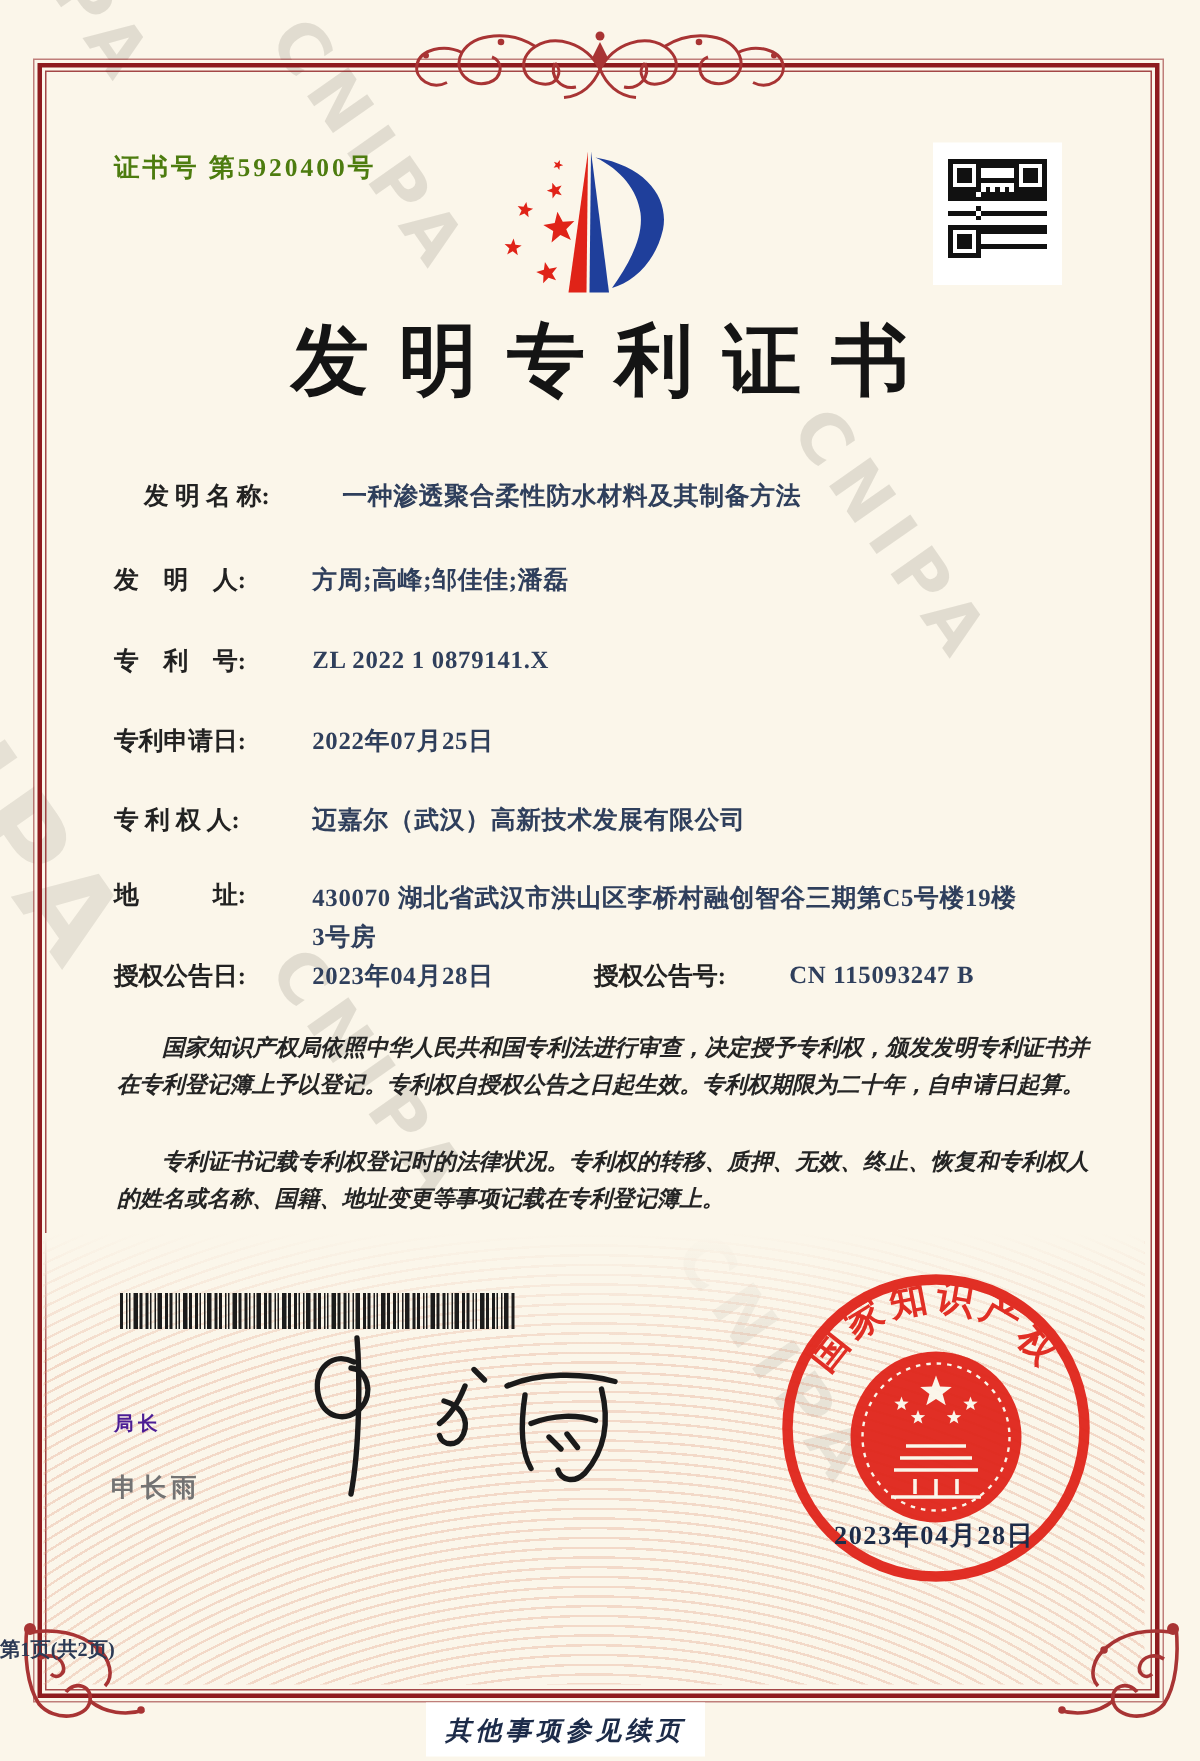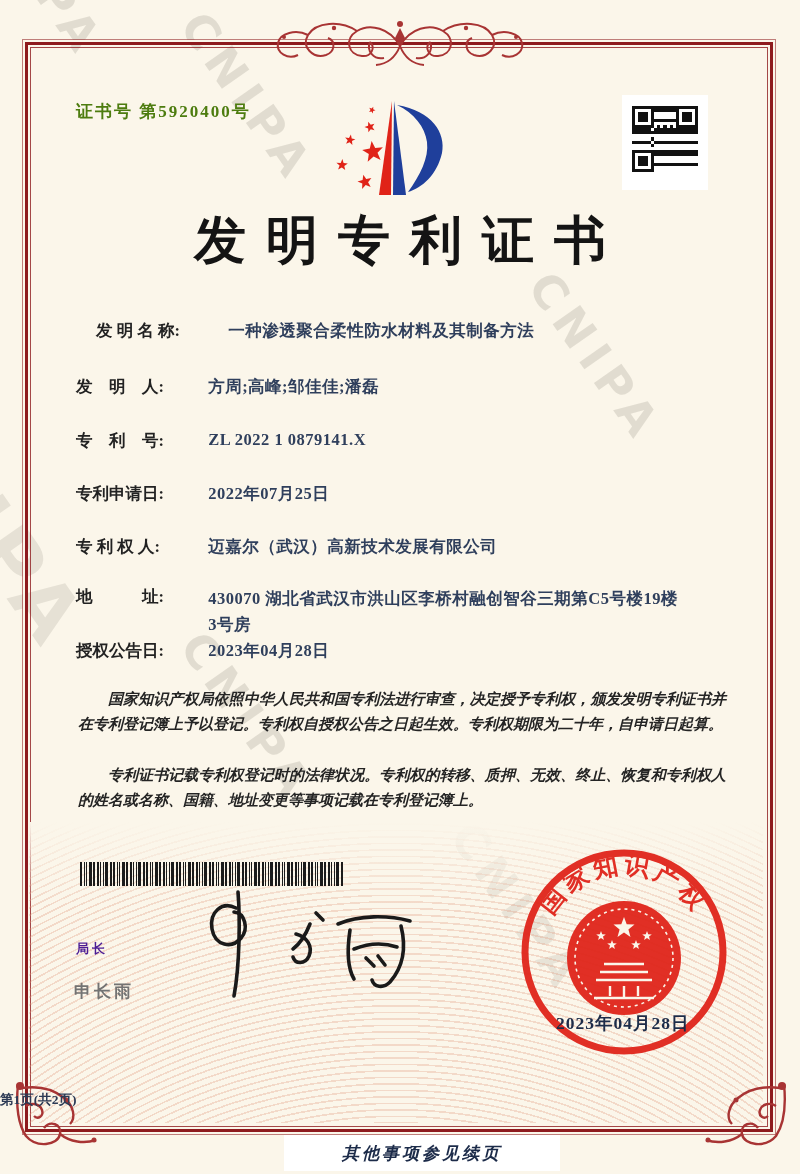--- a/index.html
+++ b/index.html
@@ -426,6 +426,10 @@
 <div class="row" style="top:640px;width:650px;">
   <span class="lab">授权公告日:</span>
   <span class="val">2023年04月28日</span>
+  <span class="pair2">
+    <span class="lab" style="width:126px;">授权公告号:</span>
+    <span class="val">CN 115093247 B</span>
+  </span>
 </div>
 
 <p class="para" style="top:672px;">国家知识产权局依照中华人民共和国专利法进行审查，决定授予专利权，颁发发明专利证书并在专利登记簿上予以登记。专利权自授权公告之日起生效。专利权期限为二十年，自申请日起算。</p>

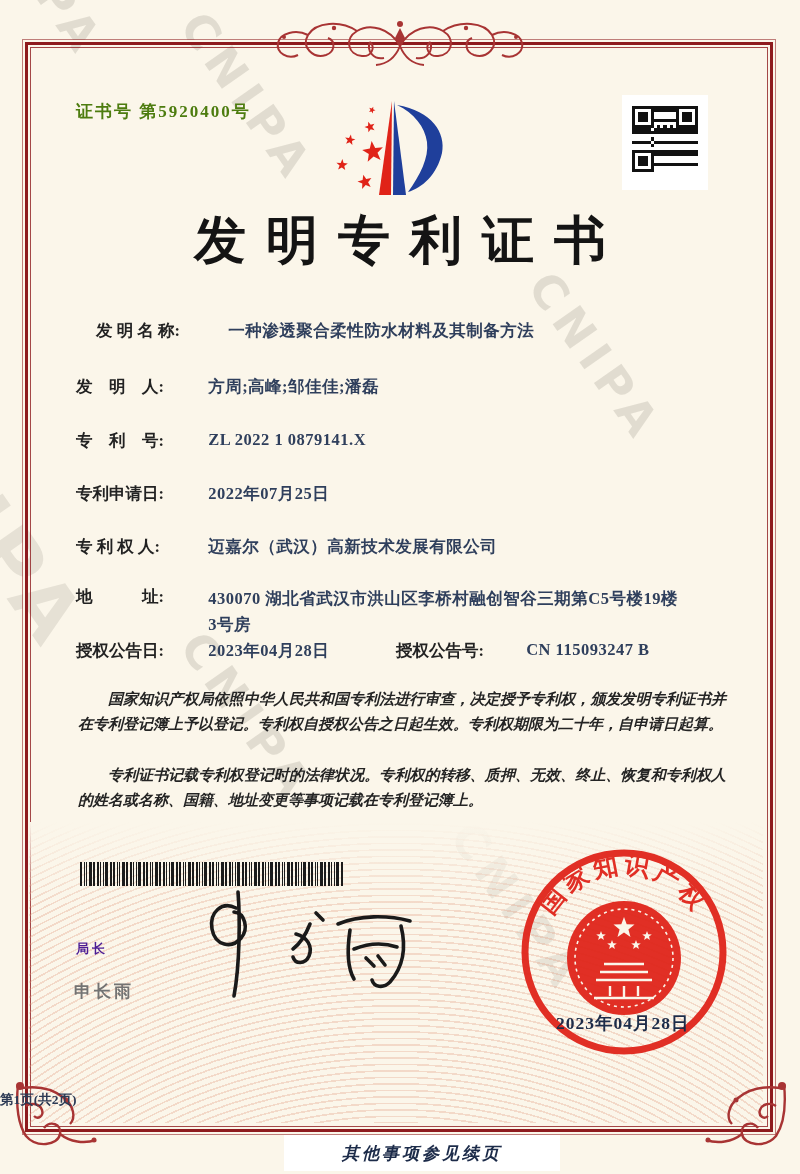--- a/index.html
+++ b/index.html
@@ -72,7 +72,7 @@
   .page-no{position:absolute;left:0;top:1091px;width:100%;
     font-size:13.5px;font-weight:600;color:#2c3a55;}
   .cont-strip{
-    position:absolute;left:284px;top:1135px;width:276px;height:36px;background:#fff;
+    position:absolute;left:284px;top:1135px;width:186px;height:36px;background:#fff;
     display:flex;align-items:center;justify-content:center;
   }
   .cont-strip span{font-size:17px;font-weight:600;font-style:italic;color:#1c2b49;letter-spacing:3px;}

